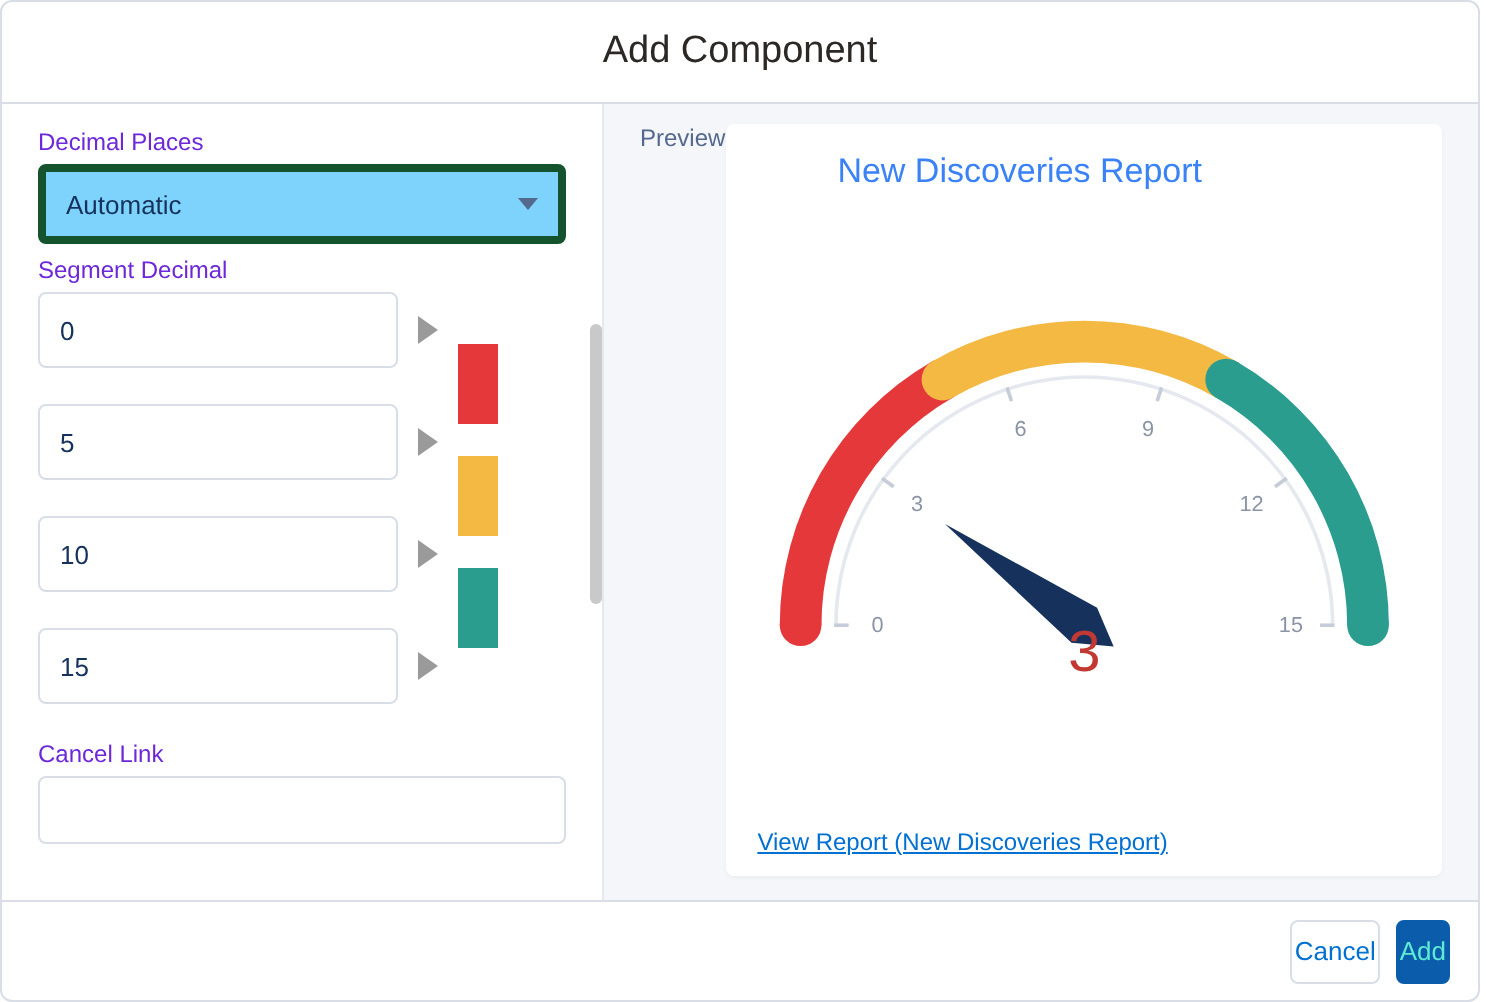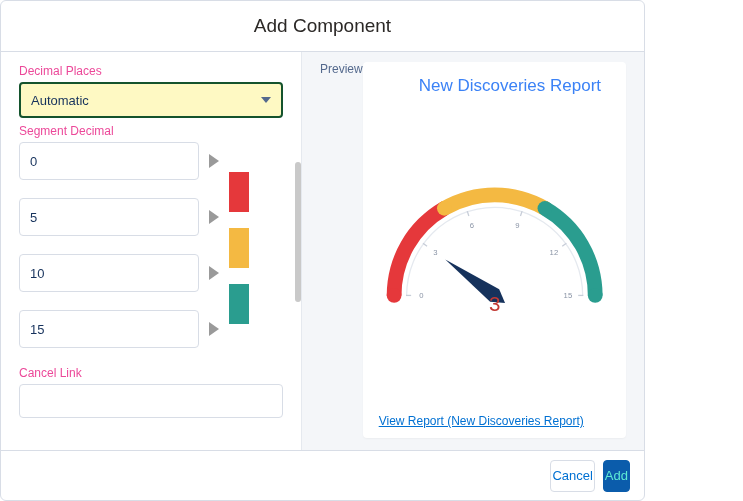--- a/index.html
+++ b/index.html
@@ -15,7 +15,7 @@
     position: relative;
   }
   .modal {
-    width: 645px;
+    width: 740px;
     height: 501px;
     border: 1px solid #d8dde6;
     border-radius: 6px;

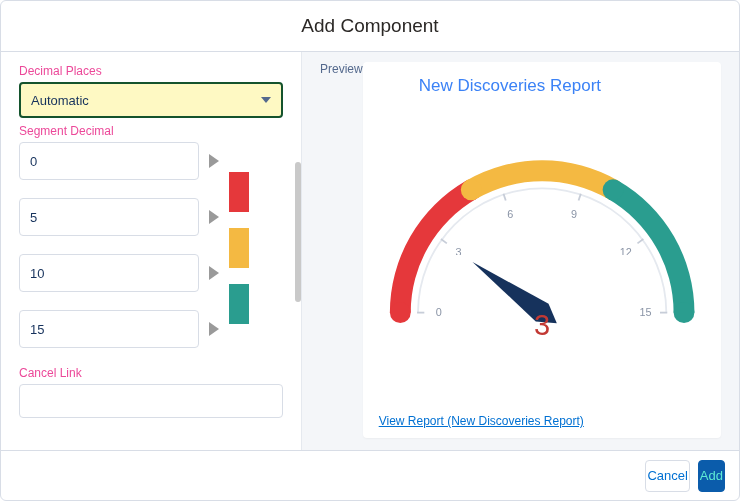--- a/index.html
+++ b/index.html
@@ -52,7 +52,7 @@
   }
   .label {
     font-size: 12px;
-    color: #ec4899;
+    color: #6d28d9;
     margin-top: 6px;
     margin-bottom: 4px;
   }

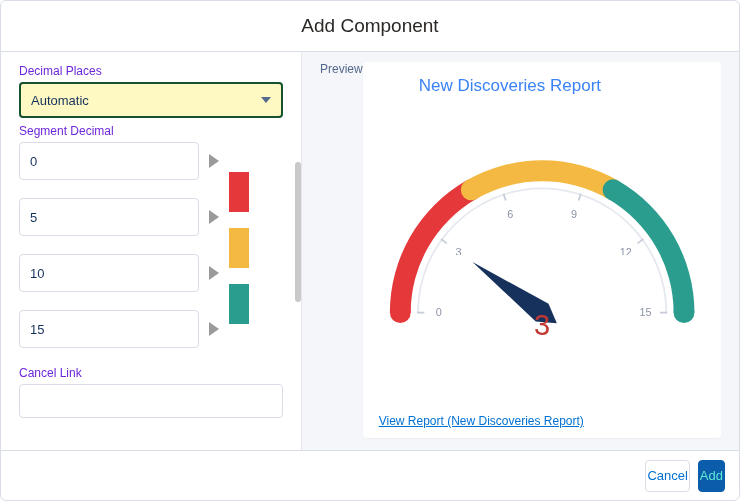--- a/index.html
+++ b/index.html
@@ -59,7 +59,7 @@
   .select {
     width: 100%;
     height: 34px;
-    border: 2px solid #14532d;
+    border: 4px solid #14532d;
     border-radius: 4px;
     padding: 16px 10px;
     display: flex;
@@ -67,7 +67,7 @@
     justify-content: space-between;
     font-size: 13px;
     color: #16325c;
-    background: #fef9c3;
+    background: #7dd3fc;
   }
   .select .tri {
     width: 0; height: 0;

